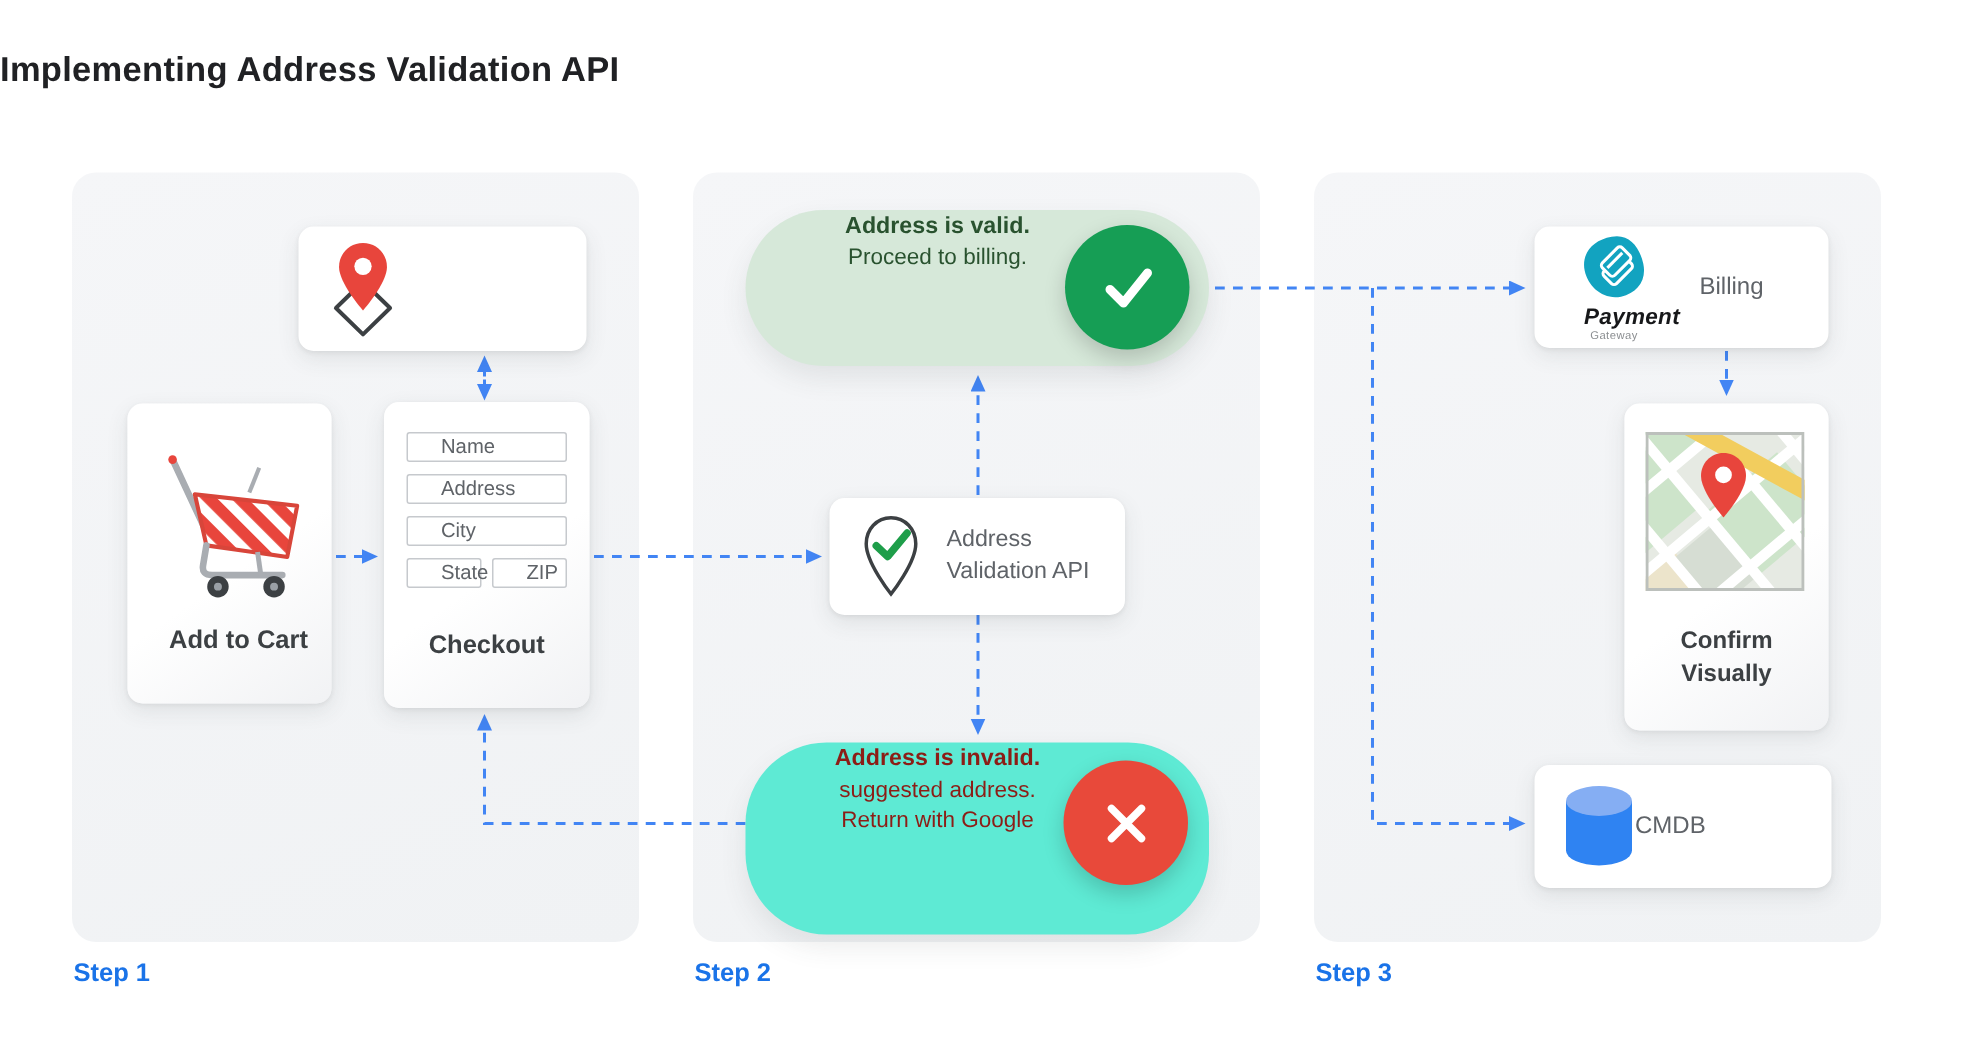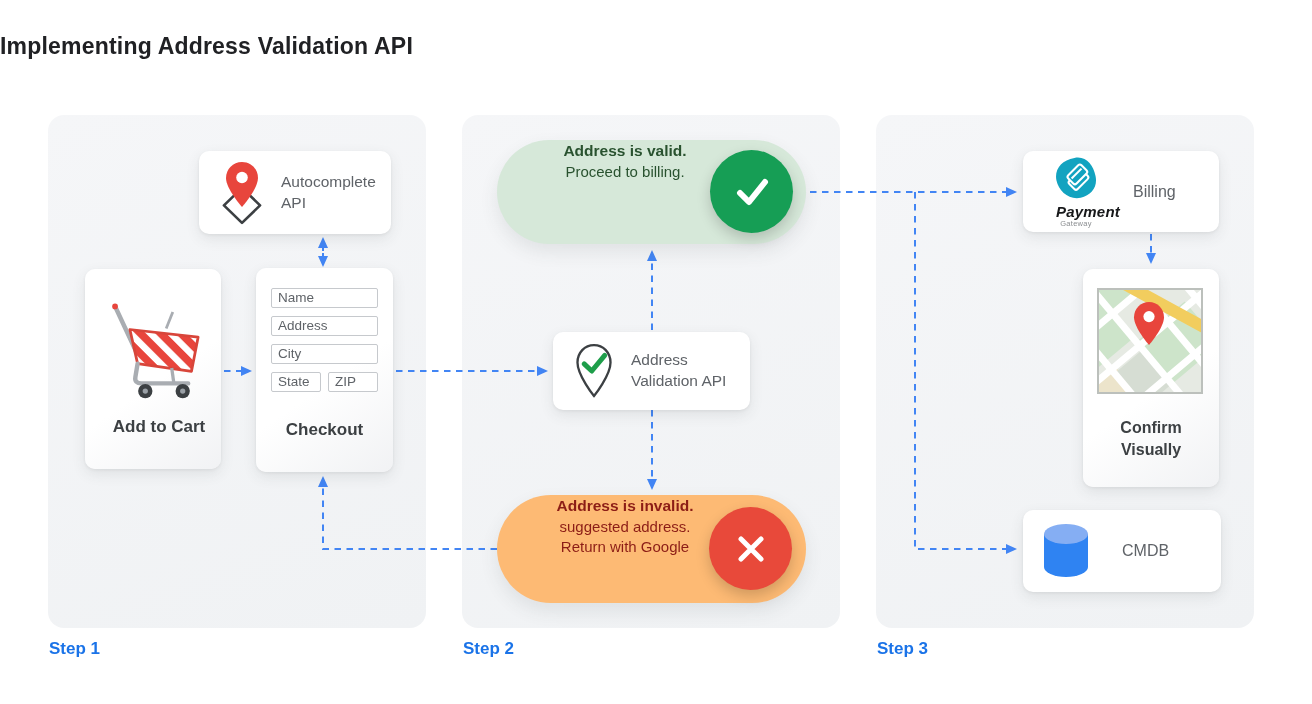--- a/index.html
+++ b/index.html
@@ -114,10 +114,6 @@
       <path d="M28 2 C19.2 2 12.5 8.9 12.5 17.4 C12.5 28 28 45.5 28 45.5 C28 45.5 43.5 28 43.5 17.4 C43.5 8.9 36.8 2 28 2 Z" fill="#e8453c"></path>
       <circle cx="28" cy="17" r="5.6" fill="#ffffff"></circle>
     </svg>
-    <div class="card-text" style="margin-left:10px;">
-      <div>Autocomplete</div>
-      <div>API</div>
-    </div>
   </div>
 
   <div class="card" id="cart-card">

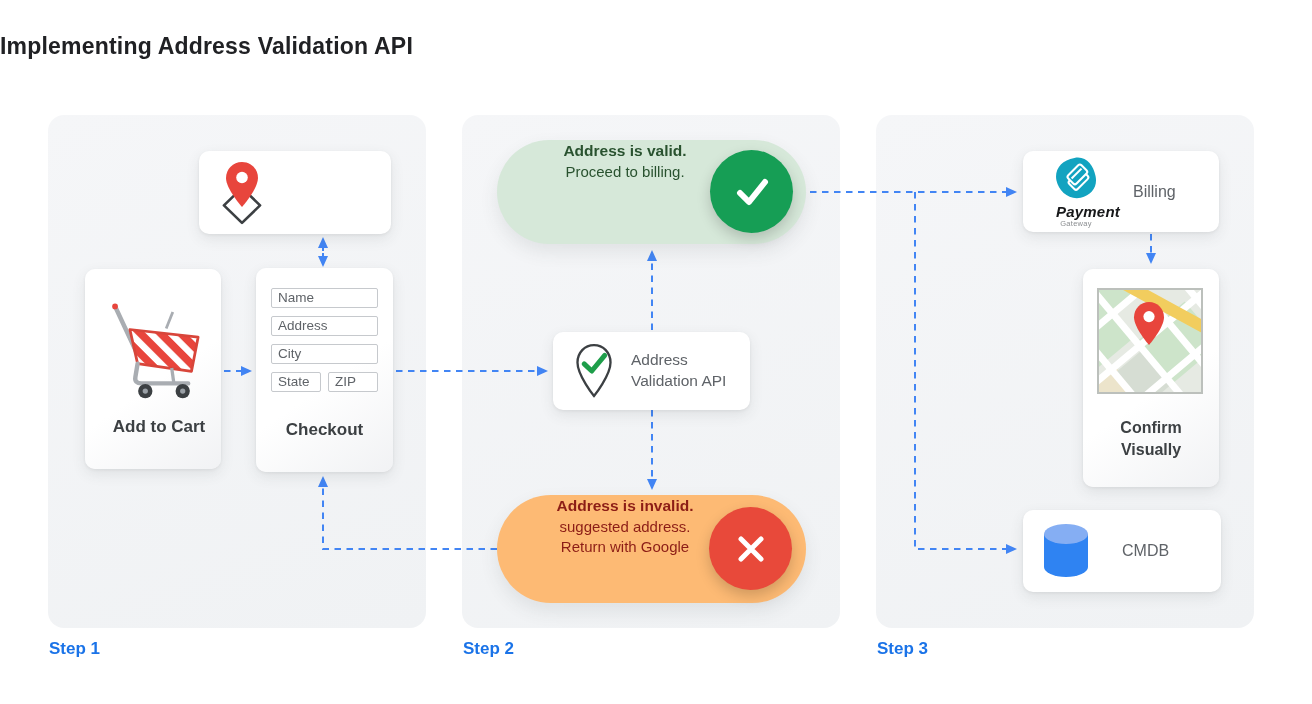--- a/index.html
+++ b/index.html
@@ -35,7 +35,7 @@
   .cart-icon-wrap { position:absolute; left:18px; top:22px; width:100px; height:110px; }
 
   .field { border:1.5px solid #c6c9cd; border-radius:2px; background:#fff; height:20px;
-           line-height:17px; font-size:13.5px; color:#5f6368; padding:0 6px; margin-bottom:8px; }
+           line-height:17px; font-size:13.5px; color:#5f6368; padding:0 22px; margin-bottom:8px; }
   .field-row { display:flex; gap:7px; }
   .field.small { width:50px; } .field.zip { width:50px; flex:1; }
 

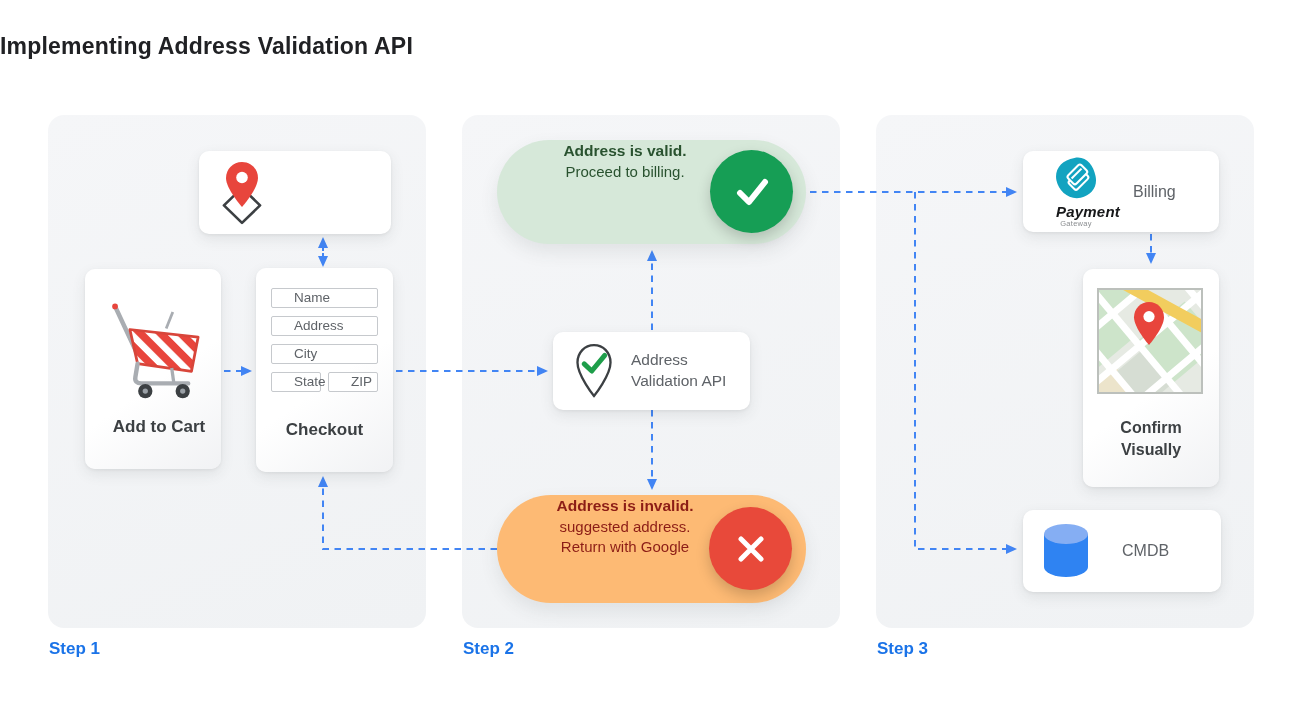--- a/index.html
+++ b/index.html
@@ -43,7 +43,7 @@
   .pill { position:absolute; left:497px; width:309px; z-index:9; border-radius:54px;
           box-shadow:0 8px 18px rgba(60,64,67,.10); }
   #valid-pill { top:140px; height:104px; background:#d6e8d9; }
-  #invalid-pill { top:495px; height:108px; background:#fdba74; }
+  #invalid-pill { top:495px; height:128px; background:#5eead4; }
   .pill-text { position:absolute; left:18px; top:0; bottom:0; width:220px;
                display:flex; flex-direction:column; text-align:center; }
   #valid-pill .pill-text { color:#29522f; }

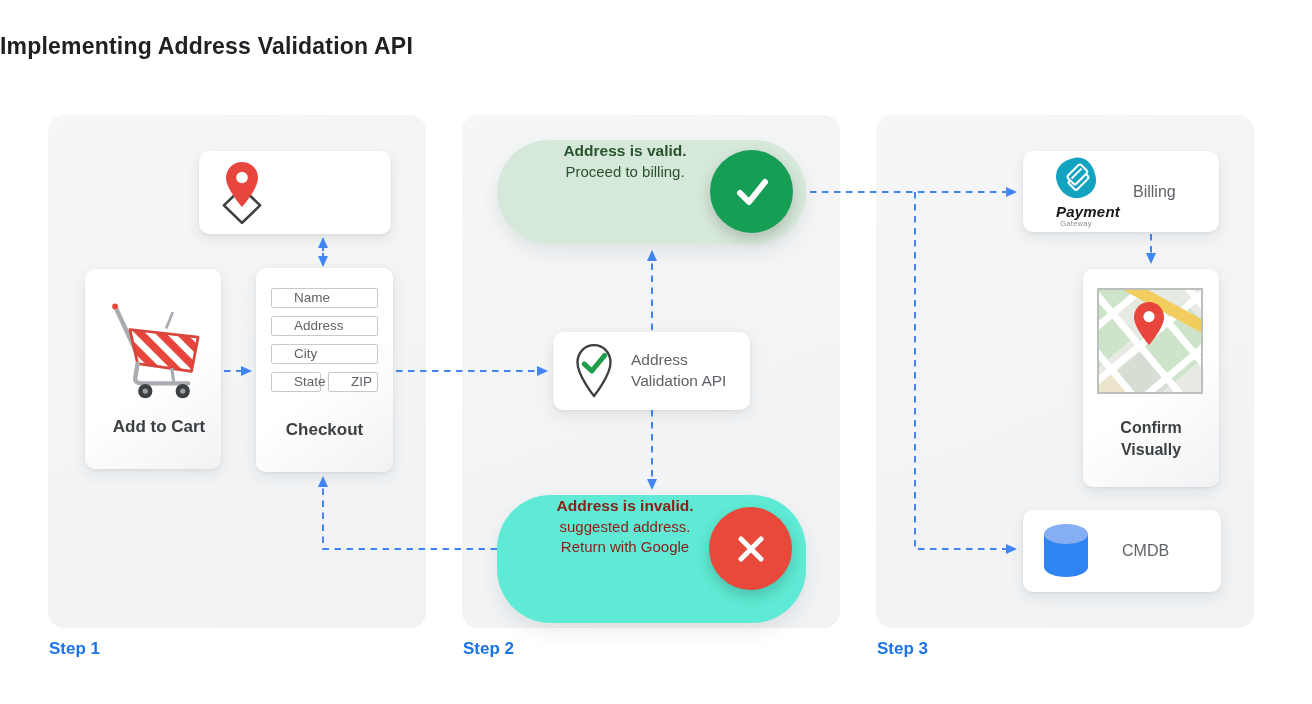--- a/index.html
+++ b/index.html
@@ -240,7 +240,7 @@
       <path d="M1 11 L1 44 A22 10 0 0 0 45 44 L45 11 Z" fill="#2f83f2"></path>
       <ellipse cx="23" cy="11" rx="22" ry="10" fill="#85aef3"></ellipse>
     </svg>
-    <div class="card-text" style="margin-left:33px; font-size:16px;">CMDB</div>
+    <div class="card-text" style="margin-left:1px; font-size:16px;">CMDB</div>
   </div>
 
 

